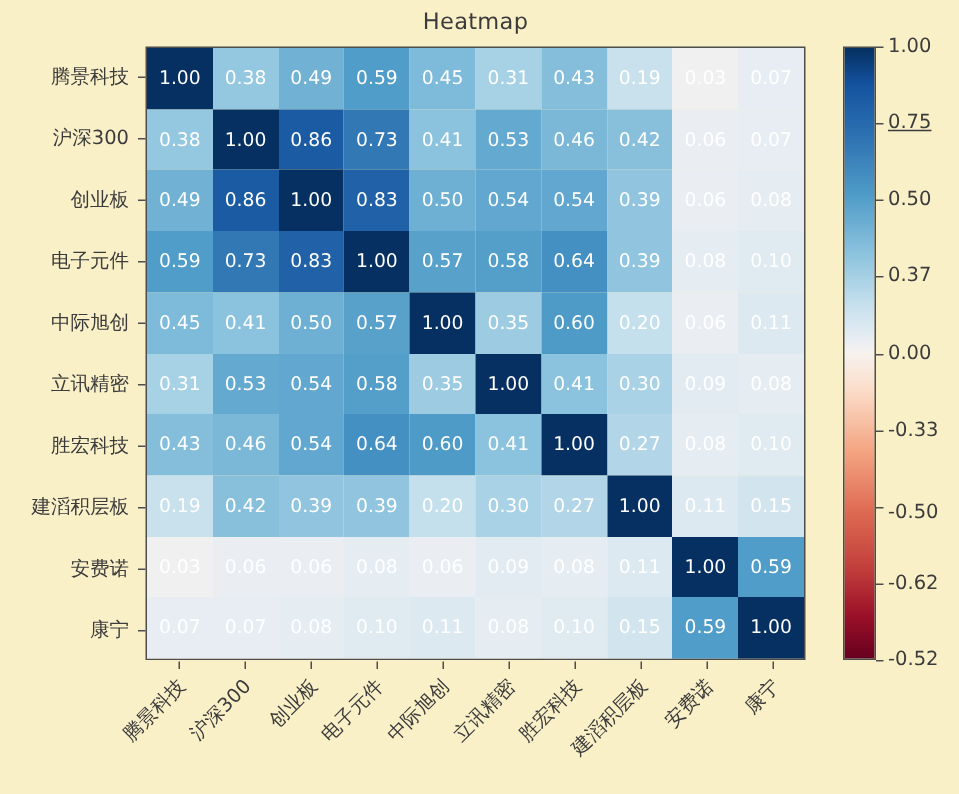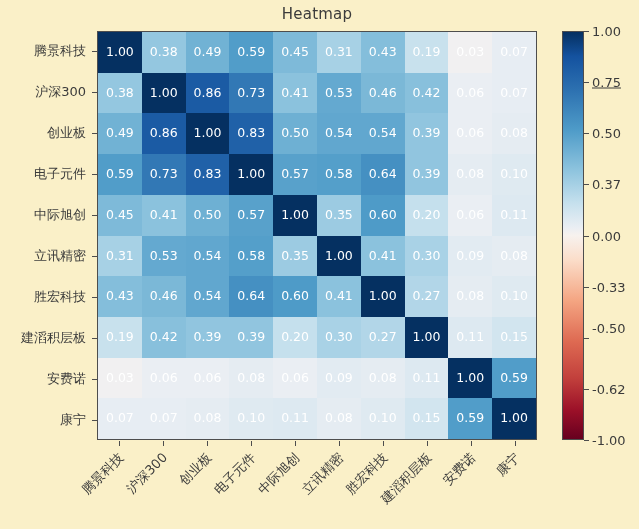--- a/index.html
+++ b/index.html
@@ -383,7 +383,7 @@
       <div class="cbtick" style="top: 255.625px;"></div>
       <div class="cblabel" style="top: 255.625px;">-0.33</div>
       <div class="cbtick" style="top: 306.75px;"></div>
-      <div class="cblabel" style="top: 297px;">-0.50</div>
+      <div class="cblabel" style="top: 311px;">-0.50</div>
       <div class="cbtick" style="top: 357.875px;"></div>
       <div class="cblabel" style="top: 357.875px;">-0.62</div>
       <div class="cbtick" style="top: 409px;"></div>

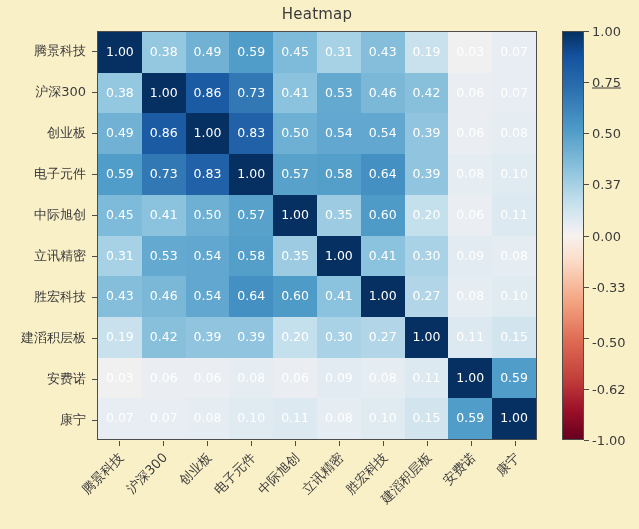--- a/index.html
+++ b/index.html
@@ -387,7 +387,7 @@
       <div class="cbtick" style="top: 357.875px;"></div>
       <div class="cblabel" style="top: 357.875px;">-0.62</div>
       <div class="cbtick" style="top: 409px;"></div>
-      <div class="cblabel" style="top: 409px;">-1.00</div>
+      <div class="cblabel" style="top: 409px;">-0.52</div>
     </div>
 
 </div>

